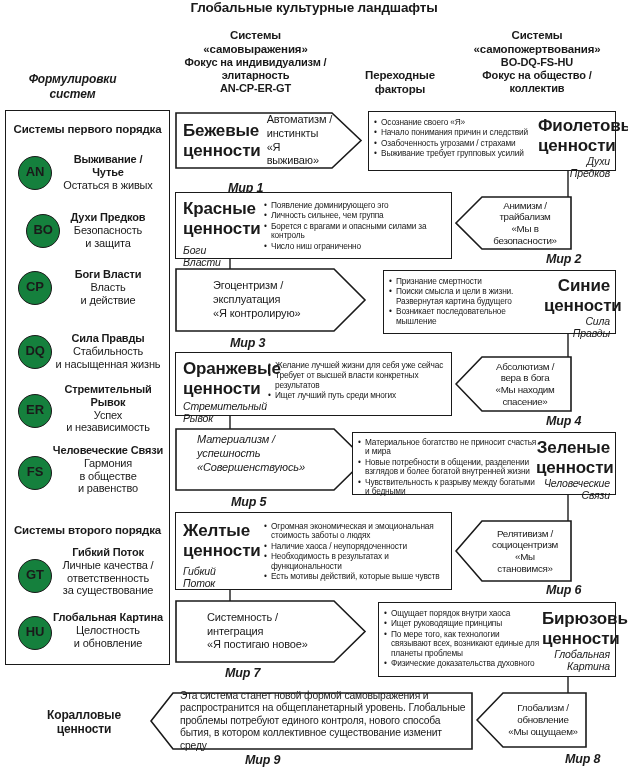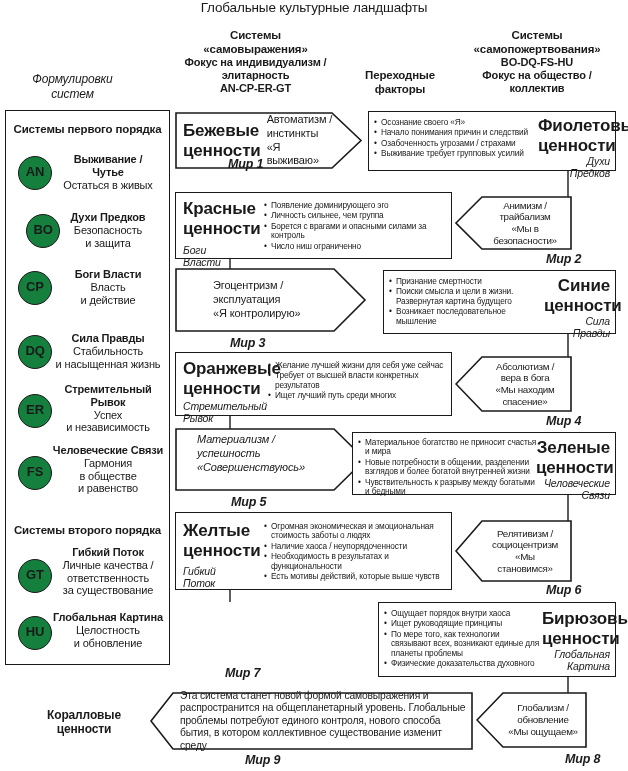--- a/index.html
+++ b/index.html
@@ -12,7 +12,7 @@
   .pre{white-space:pre-line;}
   .ctr{text-align:center;}
   .rt{text-align:right;}
-  .title{font-size:13.5px;font-weight:normal;}
+  .title{font-size:13.5px;font-weight:bold;}
   .hdr{font-size:11.5px;font-weight:bold;line-height:1.22;}
   .hdr-sub{font-size:11px;font-weight:bold;line-height:1.2;}
   .form-hdr{font-size:12px;font-style:italic;font-weight:normal;line-height:1.25;}

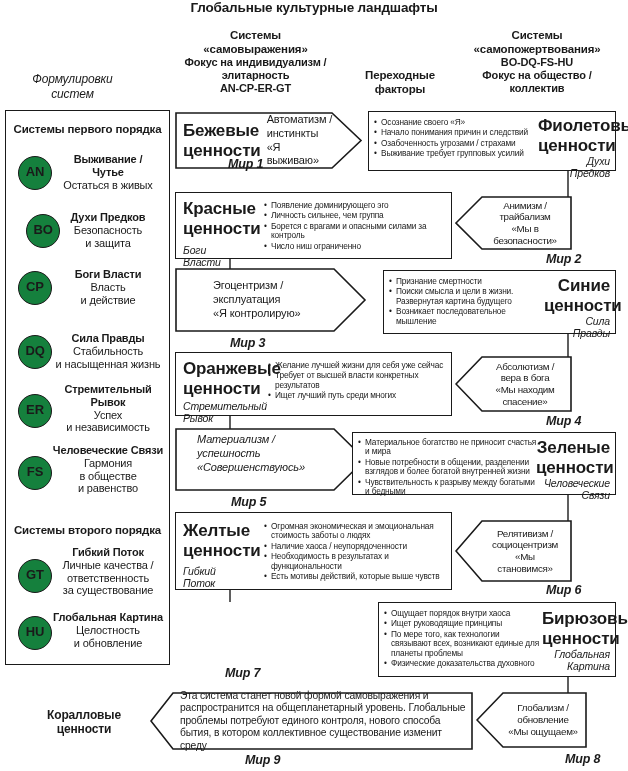--- a/index.html
+++ b/index.html
@@ -15,7 +15,7 @@
   .title{font-size:13.5px;font-weight:bold;}
   .hdr{font-size:11.5px;font-weight:bold;line-height:1.22;}
   .hdr-sub{font-size:11px;font-weight:bold;line-height:1.2;}
-  .form-hdr{font-size:12px;font-style:italic;font-weight:normal;line-height:1.25;}
+  .form-hdr{font-size:12px;font-style:italic;font-weight:bold;line-height:1.25;}
   .panel{border:1.6px solid #1a1a1a;background:#fff;}
   .sec-title{font-size:11.5px;font-weight:bold;}
   .circle{

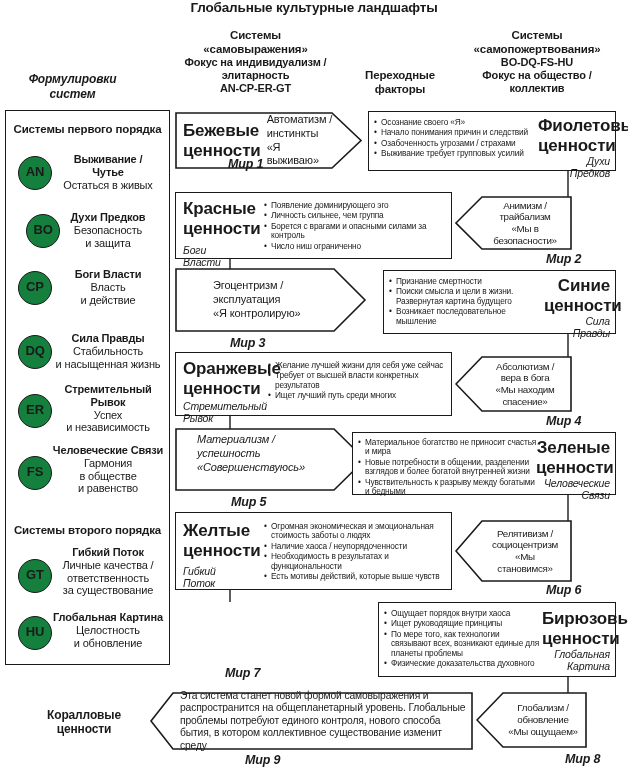--- a/index.html
+++ b/index.html
@@ -155,7 +155,7 @@
 «Я выживаю»</div>
     </div>
   </div>
-  <div class="abs world" style="left:228px;top:157px;">Мир 1</div>
+  <div class="abs world" style="left:228px;top:181px;">Мир 1</div>
 
   <div class="abs panel" style="left:368px;top:111px;width:246px;height:58px;">
     <div class="abs bullets" style="left:5px;top:6px;right:76px;">

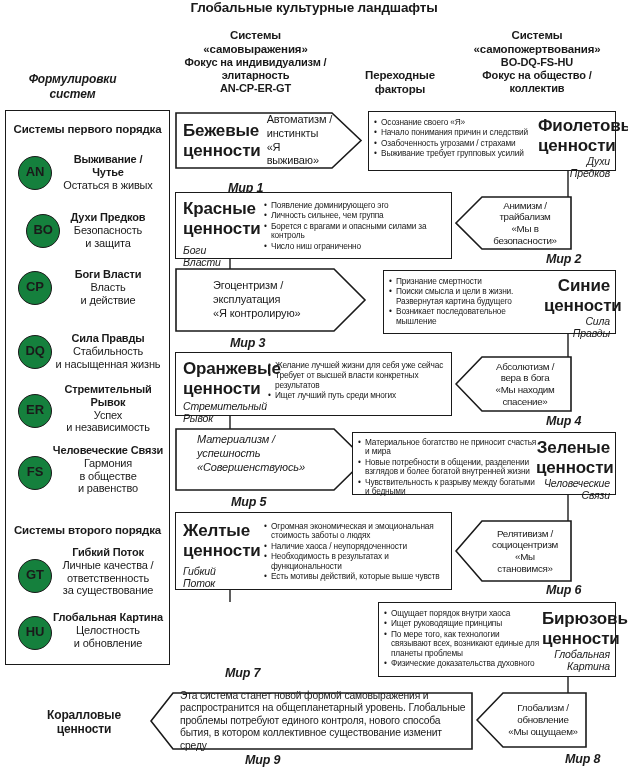--- a/index.html
+++ b/index.html
@@ -356,6 +356,14 @@
   </div>
   <div class="abs world" style="left:546px;top:583px;">Мир 6</div>
 
+  <div class="abs" style="left:175px;top:600px;width:192px;height:63px;">
+    <svg width="192" height="63">
+        <polygon class="shape" points="1,1 159,1 190,31.5 159,62 1,62"></polygon>
+      </svg>
+    <div class="abs vtext pre flexmid" style="left:32px;top:0;height:63px;">Системность /
+интеграция
+«Я постигаю новое»</div>
+  </div>
   <div class="abs world" style="left:225px;top:666px;">Мир 7</div>
 
   <div class="abs panel" style="left:378px;top:602px;width:236px;height:73px;">

